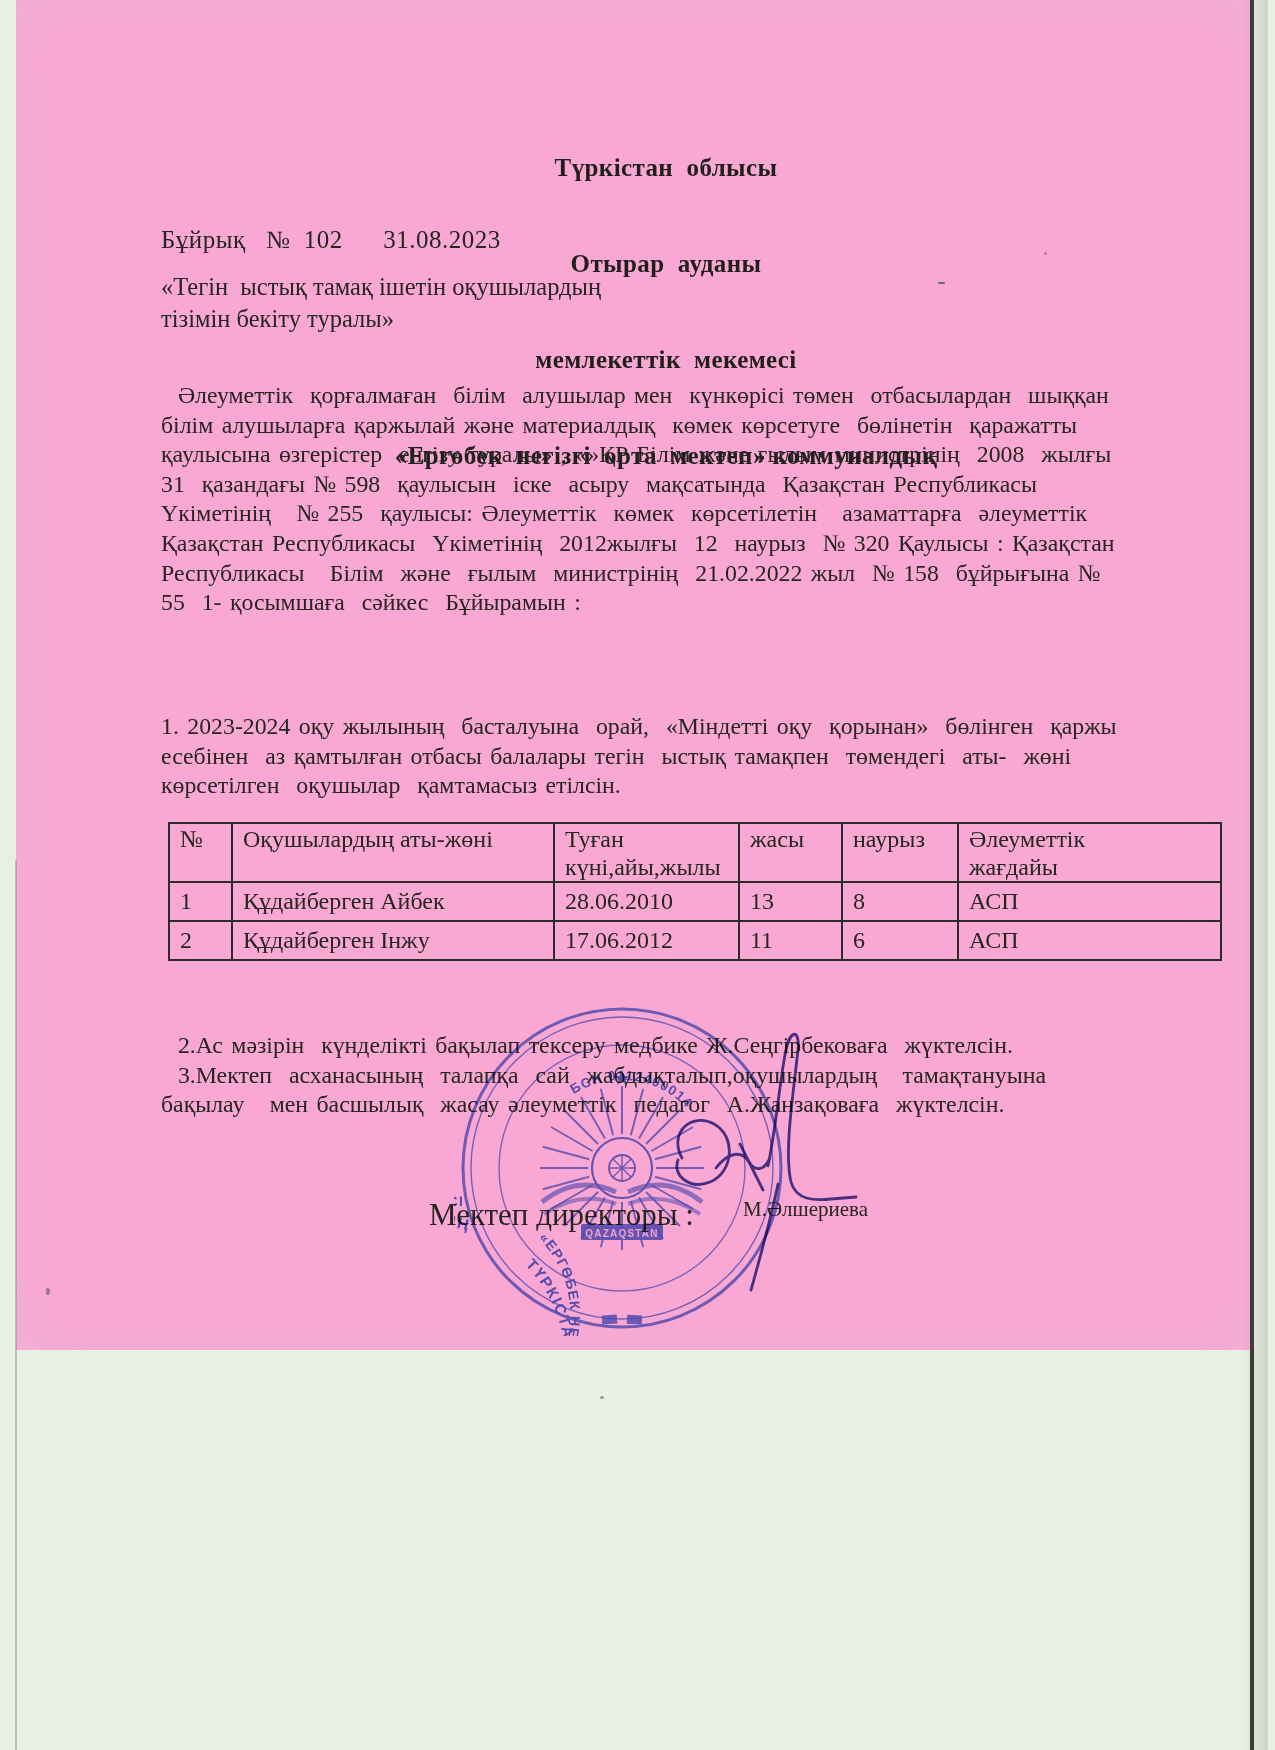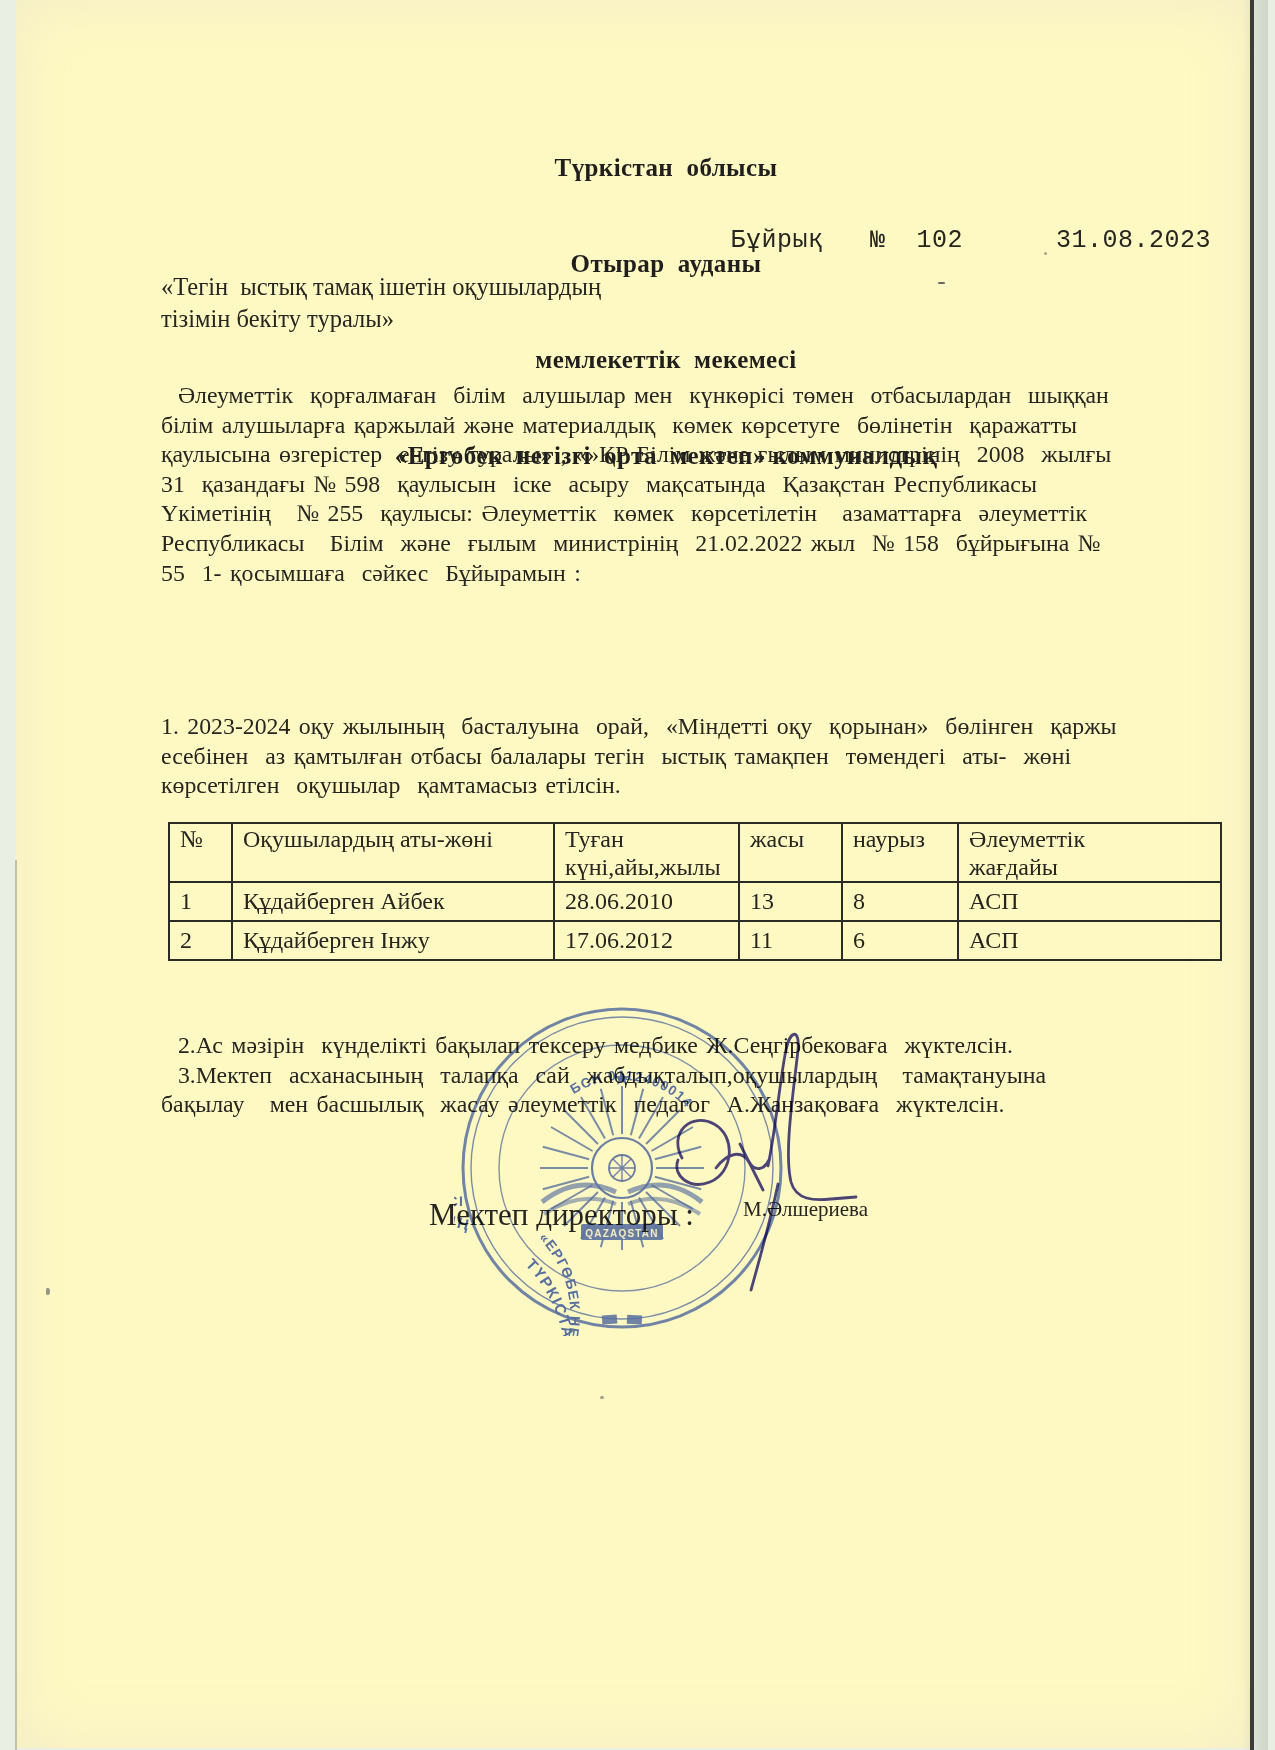--- a/index.html
+++ b/index.html
@@ -11,8 +11,8 @@
   }
   .scan-bg{position:absolute;inset:0;background:#e9f0e3;}
   .page{
-    position:absolute;left:16px;top:0;width:1236px;height:1748px;
-    background:#fef9c3;
+    position:absolute;left:16px;top:0;width:1236px;height:1350px;
+    background:#f9a8d4;
     box-shadow:inset 0 0 60px rgba(210,200,215,.25);
   }
   .page-edge-shade{

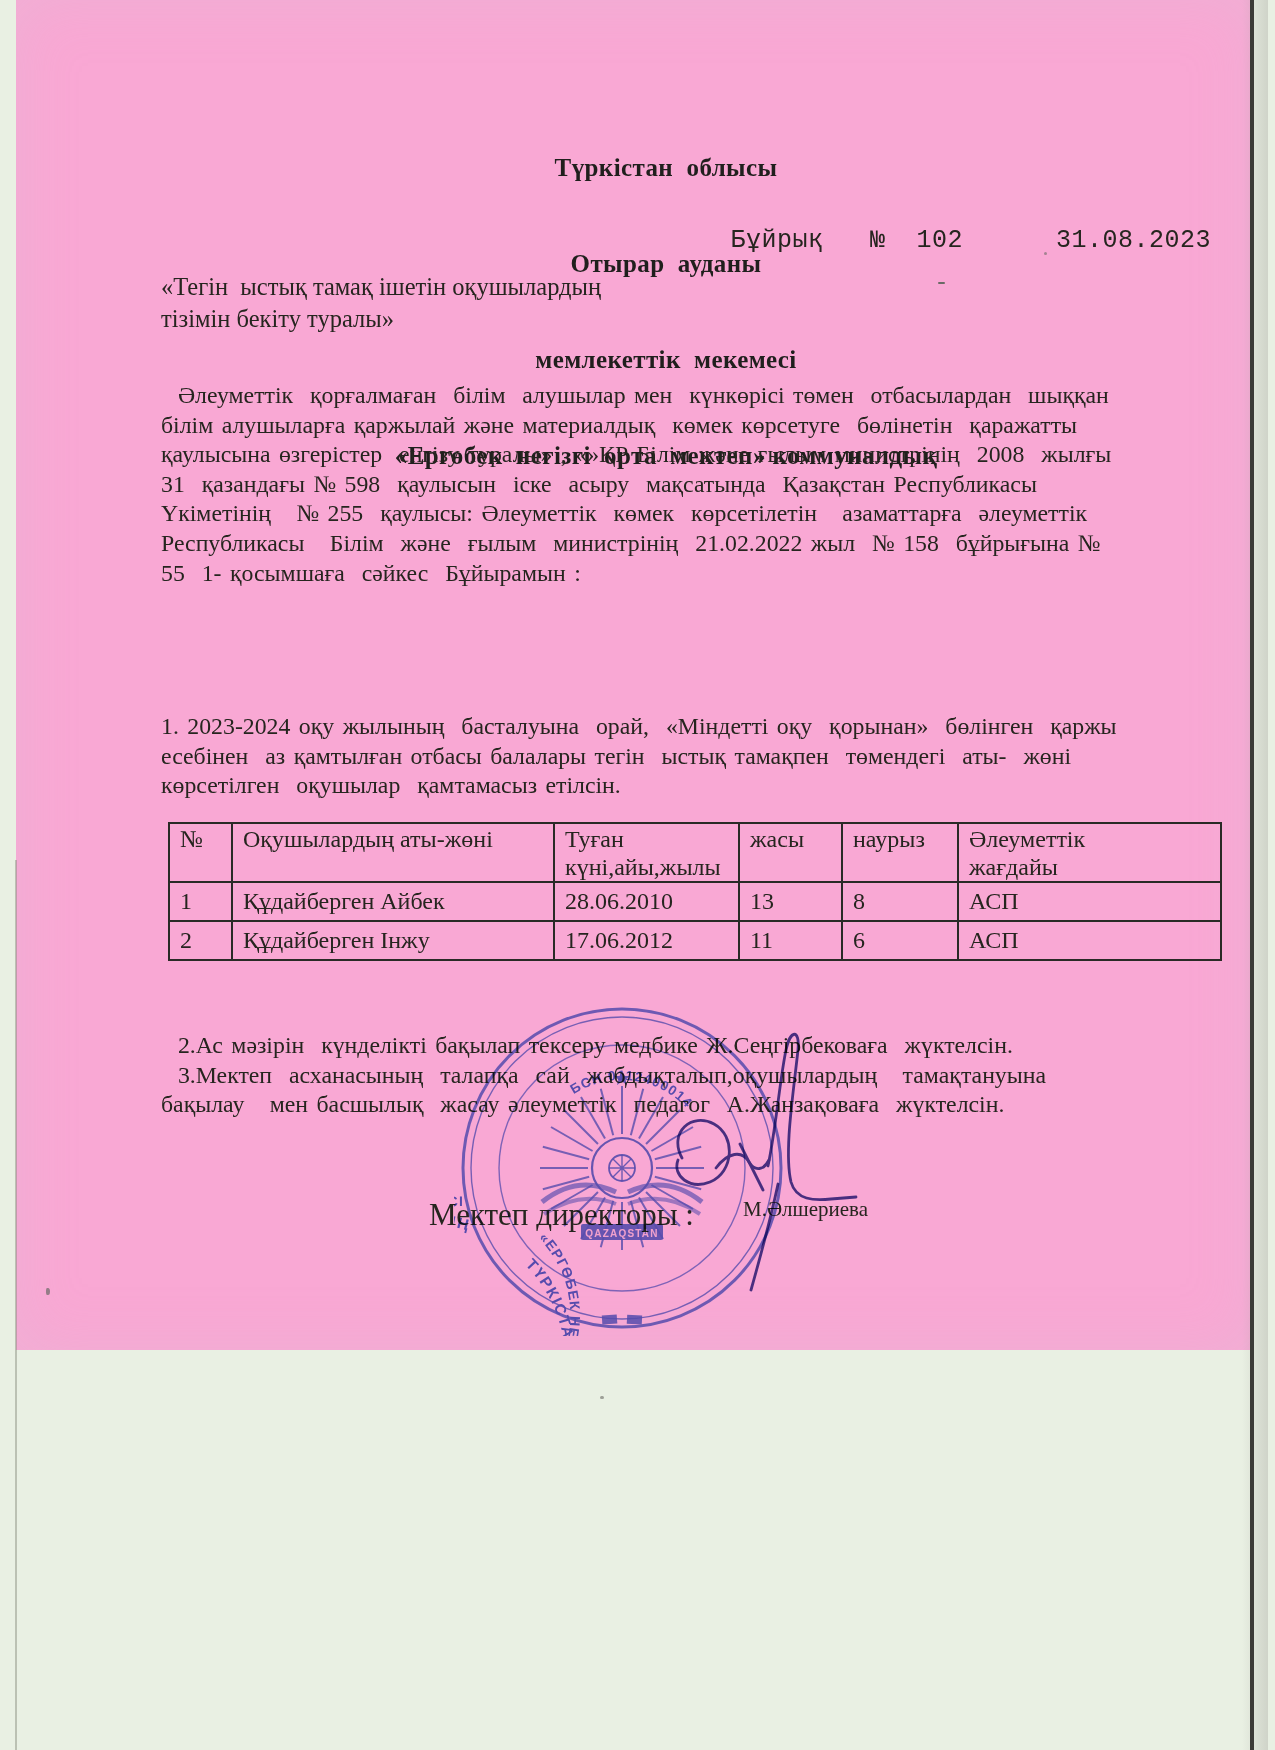--- a/index.html
+++ b/index.html
@@ -36,8 +36,8 @@
   }
   .doc-header div{white-space:pre;}
   .order-line{
-    left:145px;top:226px;width:1050px;text-align:right;
-    font-size:25px;color:#26251f;white-space:pre;letter-spacing:.5px;font-family:Liberation Mono, monospace;
+    left:145px;top:226px;width:1050px;text-align:left;
+    font-size:25px;color:#26251f;white-space:pre;letter-spacing:.5px;
   }
   .subject{
     left:145px;top:271px;font-size:24.5px;line-height:31.5px;color:#26251f;

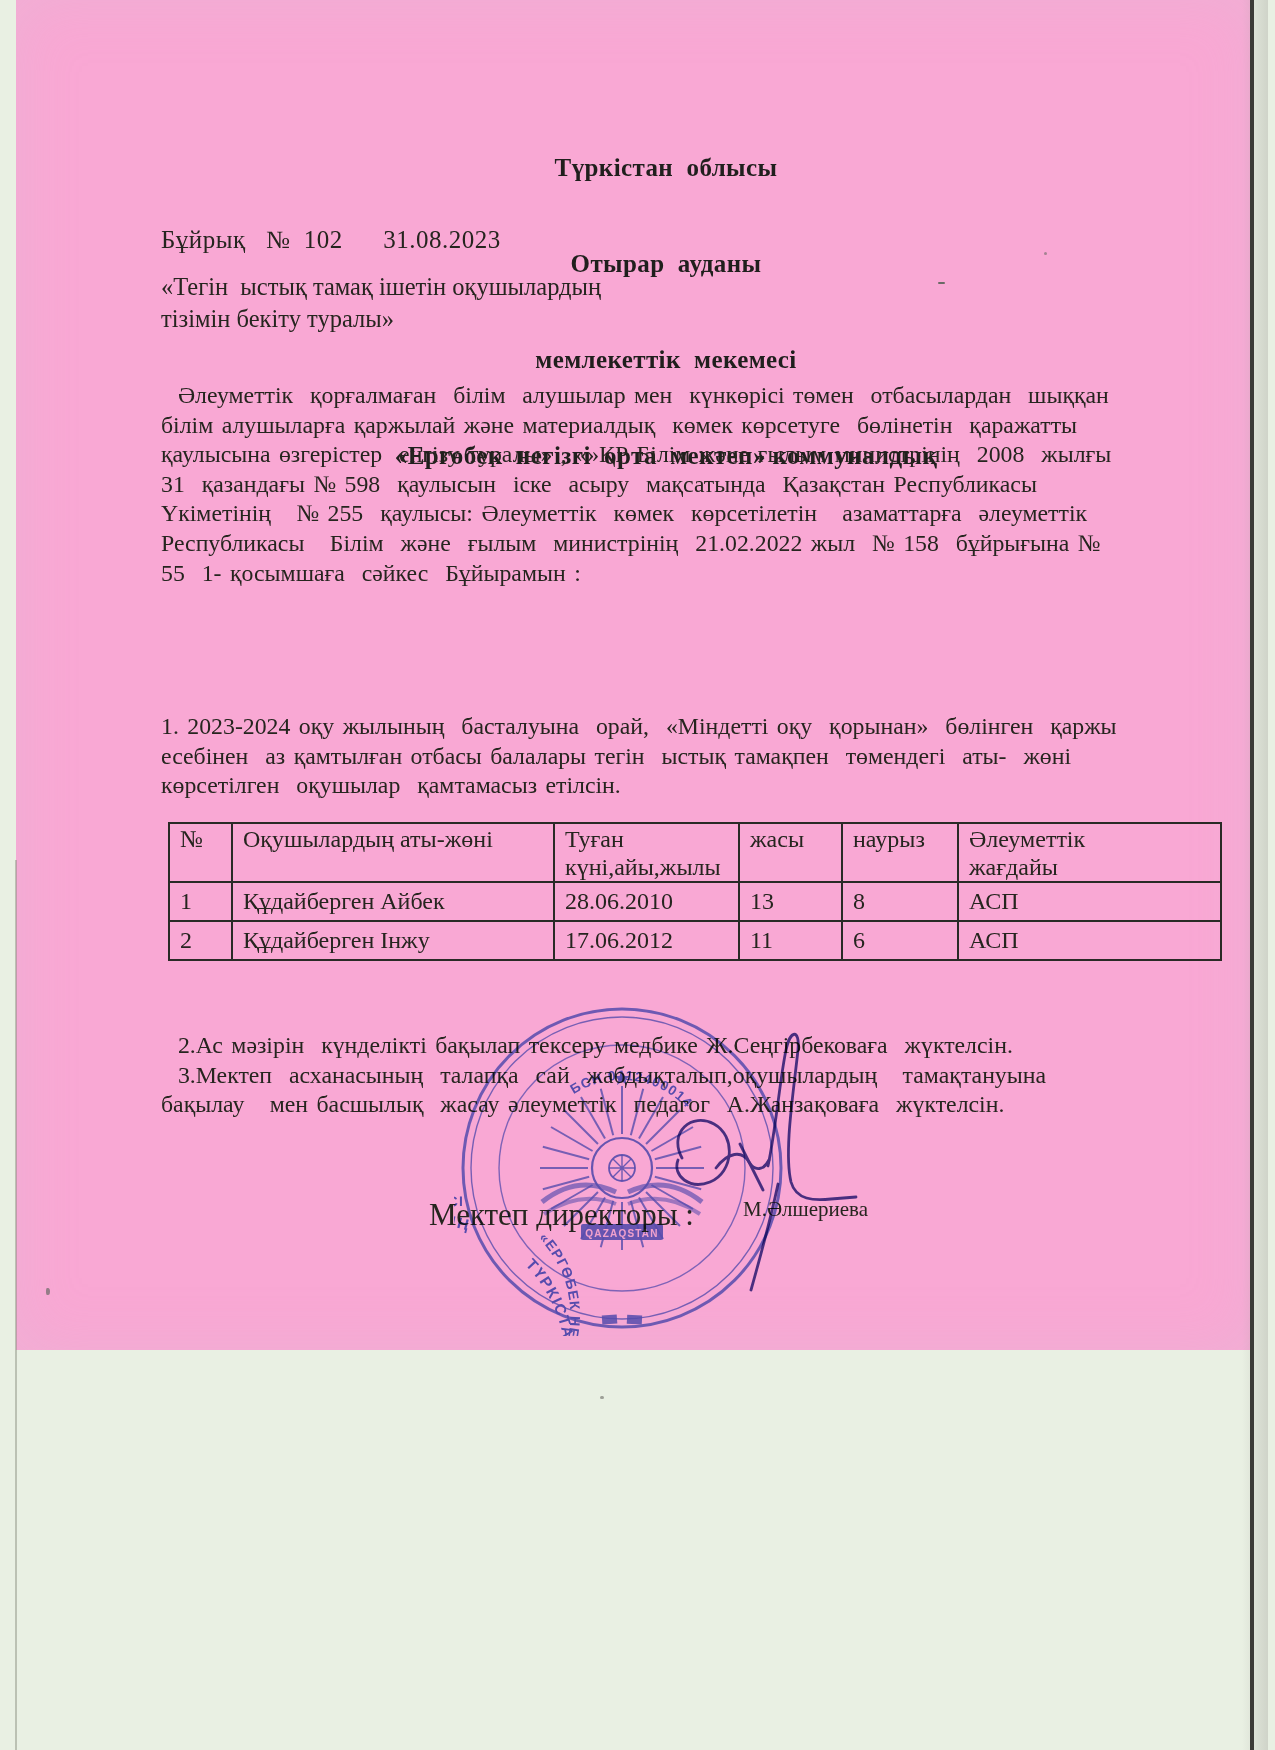--- a/index.html
+++ b/index.html
@@ -102,6 +102,7 @@
     <div>қаулысына өзгерістер  енгізу туралы» , «»ҚР Білім және ғылым министрінің  2008  жылғы</div>
     <div>31  қазандағы № 598  қаулысын  іске  асыру  мақсатында  Қазақстан Республикасы</div>
     <div>Үкіметінің   № 255  қаулысы: Әлеуметтік  көмек  көрсетілетін   азаматтарға  әлеуметтік</div>
+    <div>Қазақстан Республикасы  Үкіметінің  2012жылғы  12  наурыз  № 320 Қаулысы : Қазақстан</div>
     <div>Республикасы   Білім  және  ғылым  министрінің  21.02.2022 жыл  № 158  бұйрығына №</div>
     <div>55  1- қосымшаға  сәйкес  Бұйырамын :</div>
   </div>

